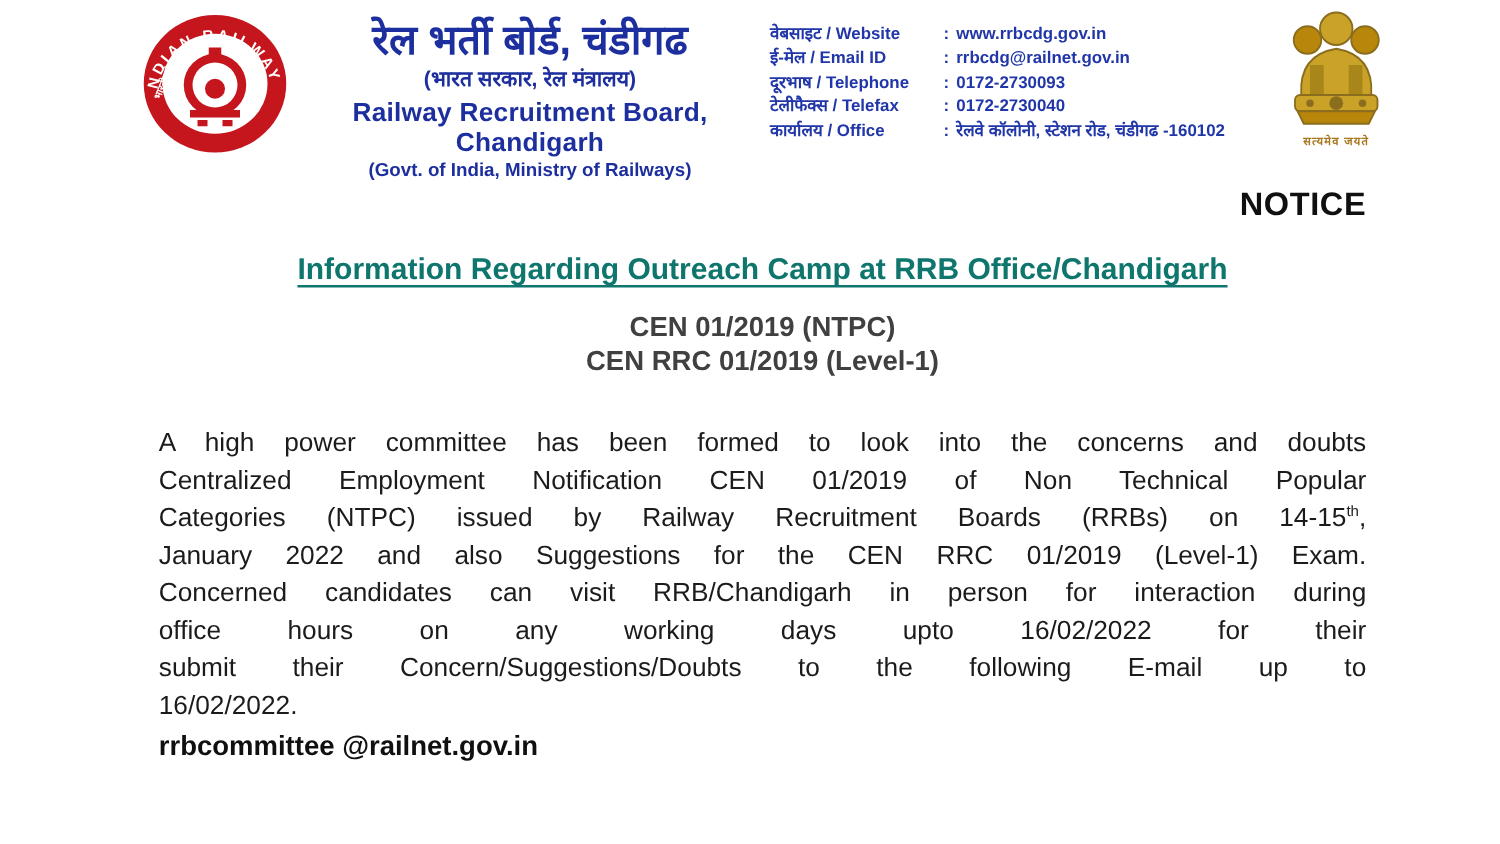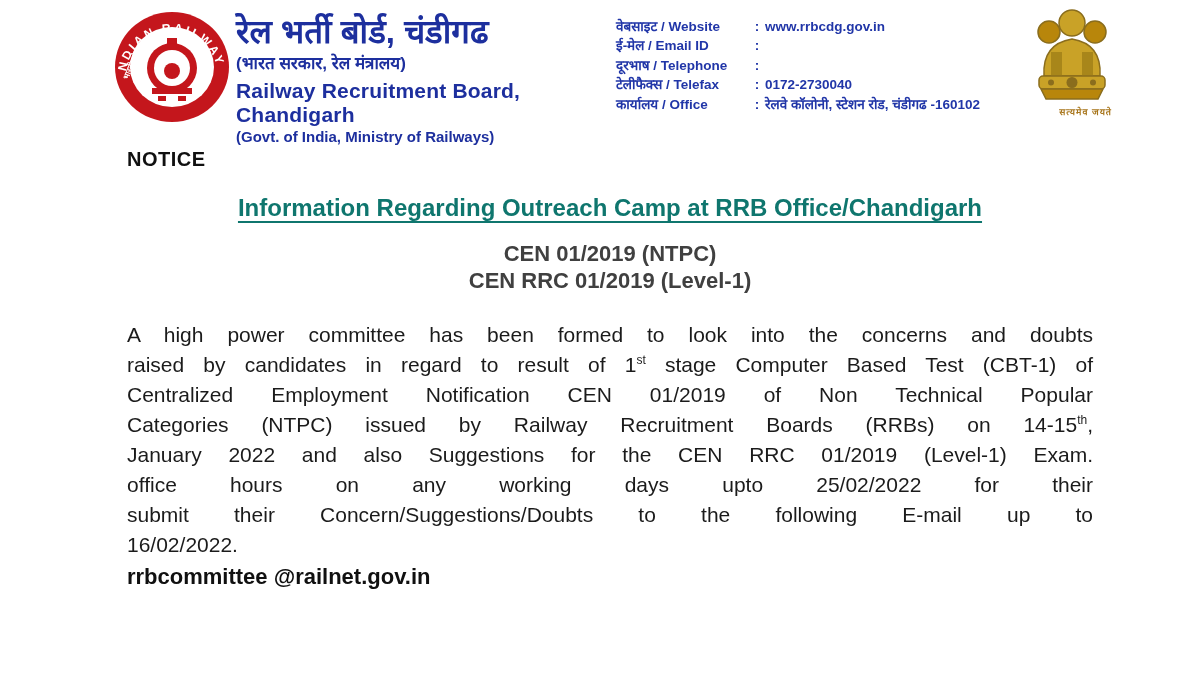--- a/index.html
+++ b/index.html
@@ -13,7 +13,7 @@
 
   .rail-logo { position:absolute; left:112px; top:10px; width:120px; height:114px; }
 
-  .org-block { position:absolute; left:236px; top:14px; width:376px; color:#1d2f9e; }
+  .org-block { position:absolute; left:236px; top:14px; width:376px; text-align:center; color:#1d2f9e; }
   .org-hi    { font-size:33px; font-weight:bold; line-height:1.12; }
   .org-hi-sub{ font-size:17px; font-weight:bold; margin-top:0px; }
   .org-en    { font-size:21px; font-weight:bold; margin-top:5px; letter-spacing:0.2px; }

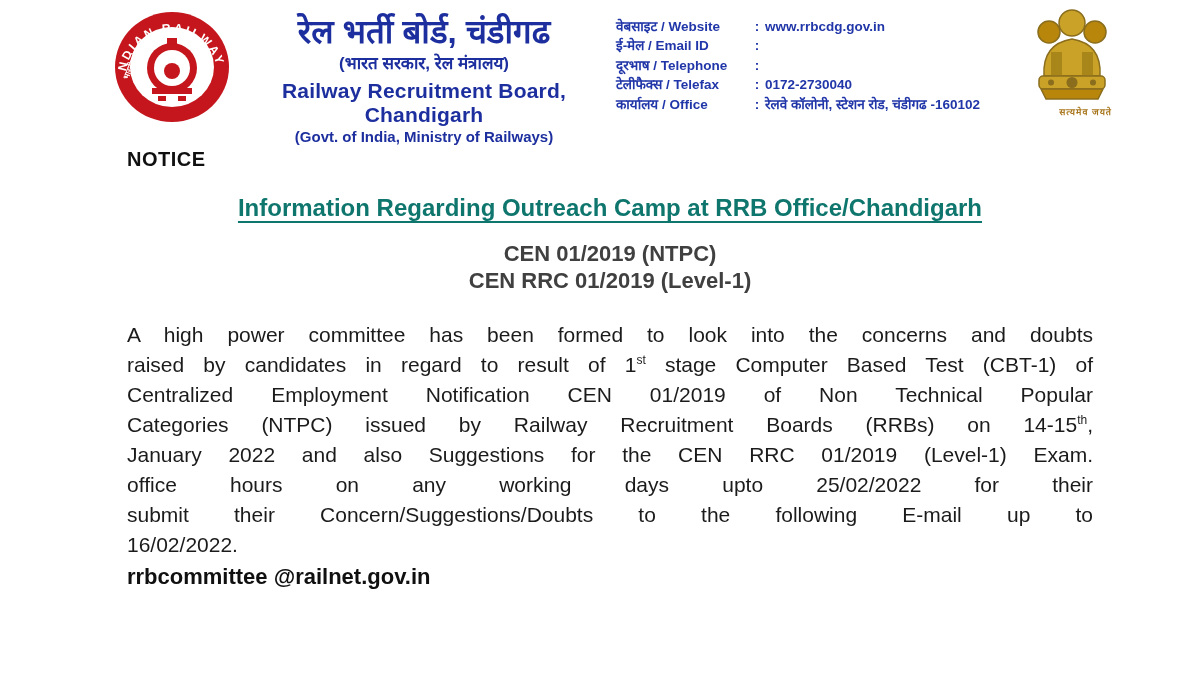--- a/index.html
+++ b/index.html
@@ -91,6 +91,7 @@
         <div class="contact-row">
           <span class="contact-label">ई-मेल / Email ID</span>
           <span class="contact-sep">:</span>
+          <span class="contact-value">rrbcdg@railnet.gov.in</span>
         </div>
         <div class="contact-row">
           <span class="contact-label">दूरभाष / Telephone</span>

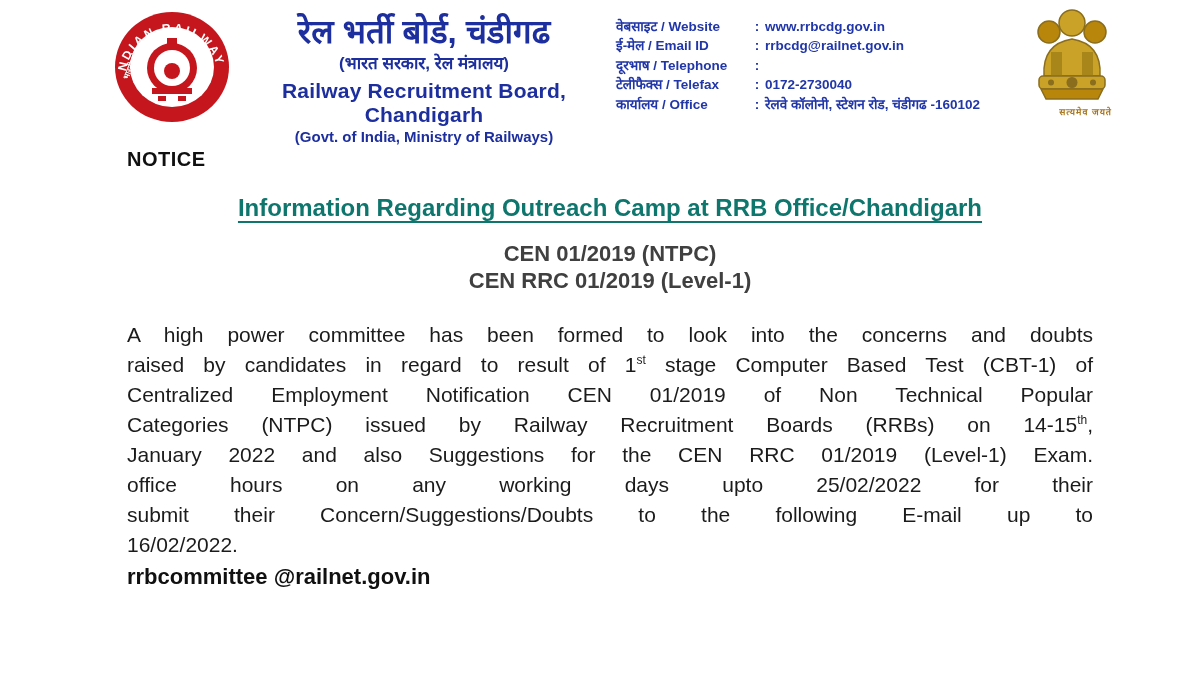--- a/index.html
+++ b/index.html
@@ -96,6 +96,7 @@
         <div class="contact-row">
           <span class="contact-label">दूरभाष / Telephone</span>
           <span class="contact-sep">:</span>
+          <span class="contact-value">0172-2730093</span>
         </div>
         <div class="contact-row">
           <span class="contact-label">टेलीफैक्स / Telefax</span>

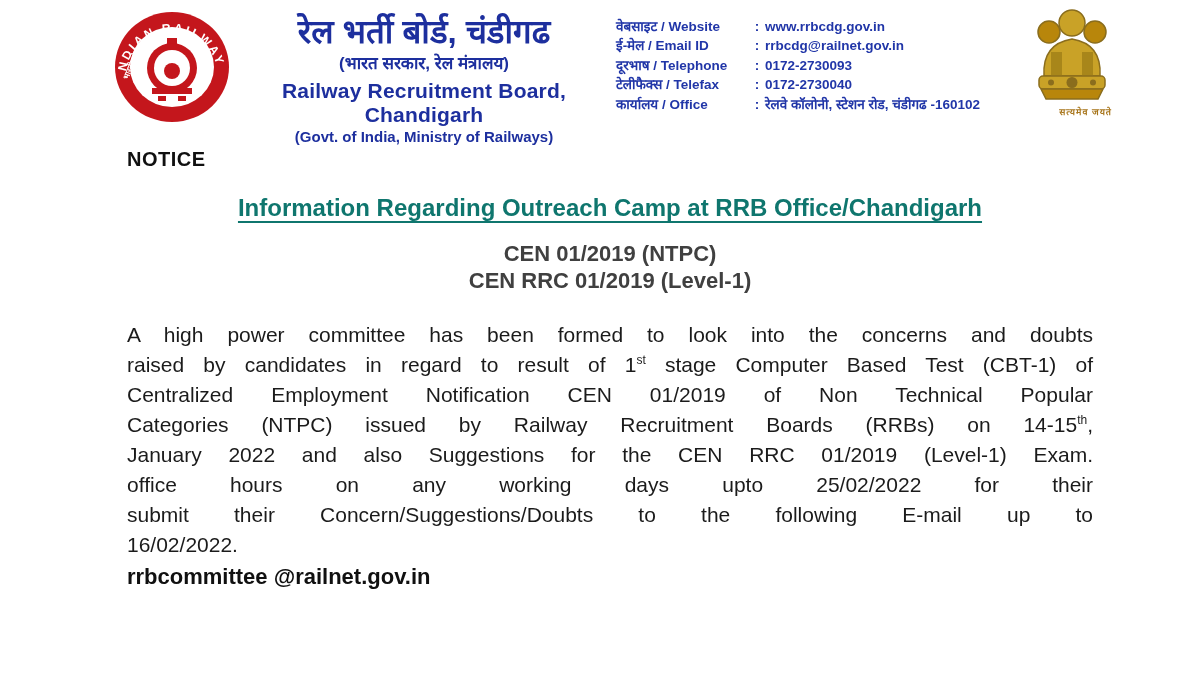--- a/index.html
+++ b/index.html
@@ -26,7 +26,7 @@
   .contact-sep   { width:16px; flex:none; text-align:center; }
   .contact-value { flex:1; white-space:nowrap; }
 
-  .emblem { position:absolute; left:1026px; top:6px; width:86px; text-align:right; }
+  .emblem { position:absolute; left:1026px; top:6px; width:86px; text-align:center; }
   .emblem-caption { font-size:9px; font-weight:bold; color:#a8761c; margin-top:-3px; letter-spacing:1px; }
 
   

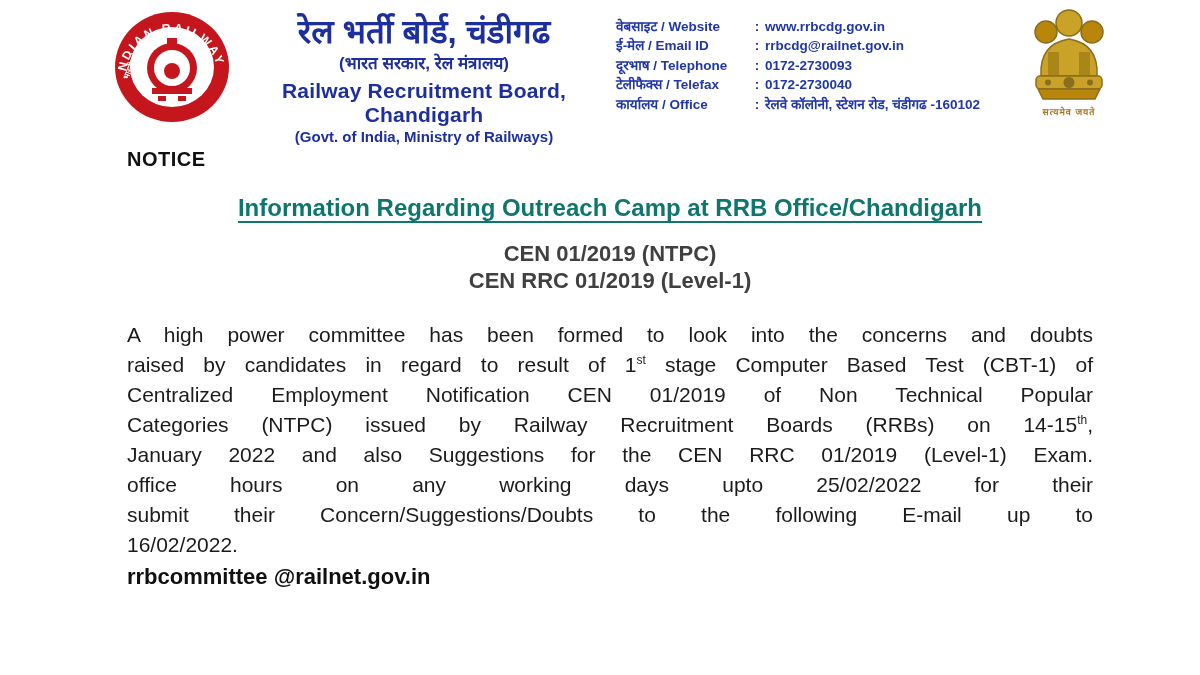--- a/index.html
+++ b/index.html
@@ -32,7 +32,7 @@
   
   main { position:absolute; left:127px; top:135px; width:966px; }
 
-  .notice-title   { text-align:left; font-size:20px; font-weight:bold; color:#101010;
+  .notice-title   { text-align:right; font-size:26px; font-weight:bold; color:#101010;
                     margin:13px 0 0 0; letter-spacing:0.5px; }
   .notice-subject { text-align:center; font-size:24px; font-weight:bold; color:#0f766e;
                     margin:23px 0 0 0; text-decoration:underline;

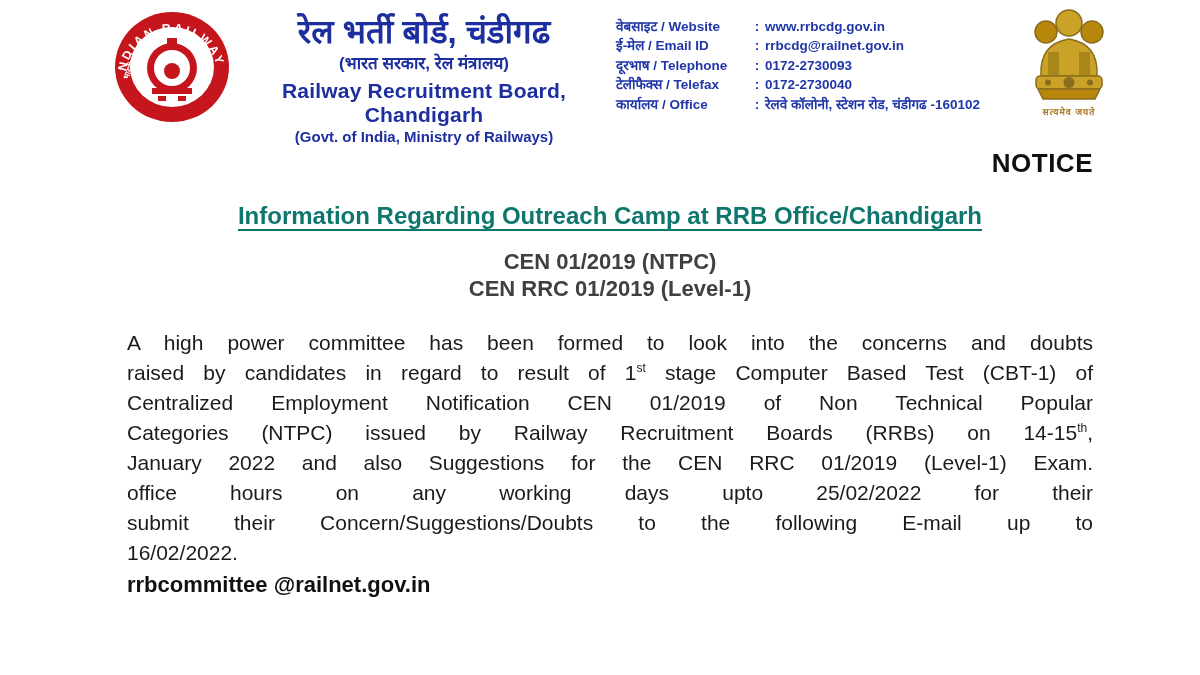--- a/index.html
+++ b/index.html
@@ -40,7 +40,7 @@
   .cen-block      { margin-top:18px; text-align:center; font-size:22px; font-weight:bold;
                     color:#404040; line-height:27px; }
 
-  .notice-body { margin-top:26px; font-size:21px; color:#1b1b1b; }
+  .notice-body { margin-top:38px; font-size:21px; color:#1b1b1b; }
   .body-line   { line-height:30px; text-align:justify; text-align-last:justify; }
   .body-line.last { text-align-last:left; }
   .notice-body sup { font-size:12px; line-height:0; position:relative; top:-8px; vertical-align:baseline; }

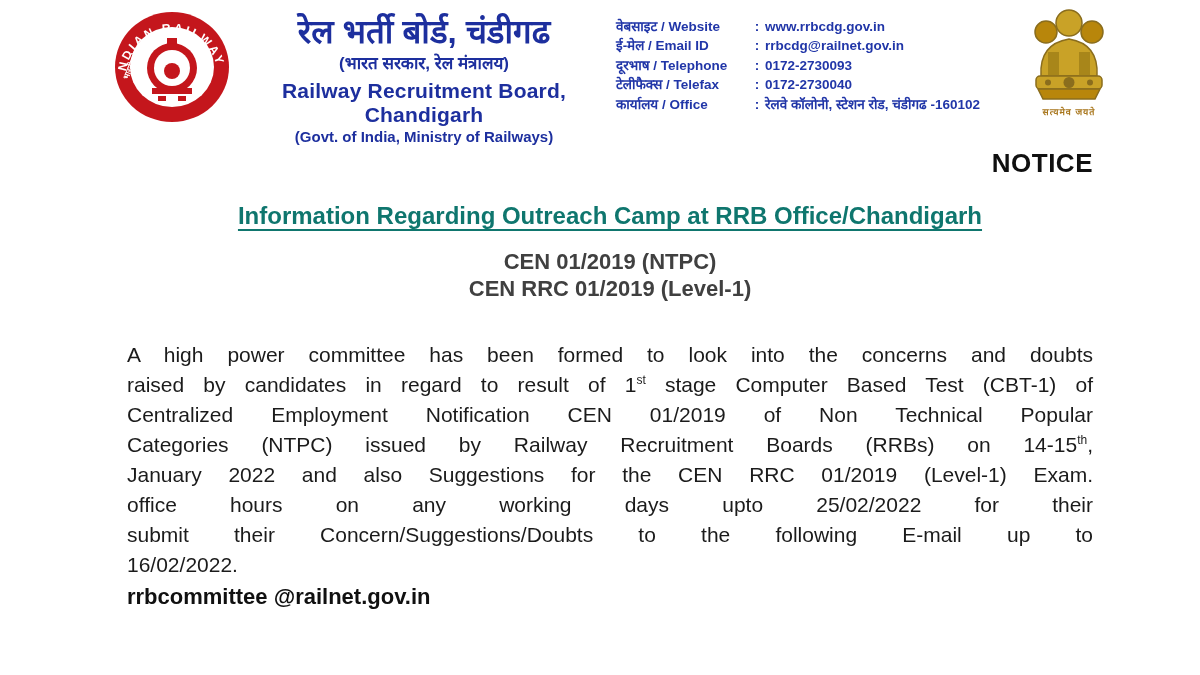--- a/index.html
+++ b/index.html
@@ -138,7 +138,6 @@
     </div>
     <div class="notice-body" id="body-lines">
         <div class="body-line"><span>A high power committee has been formed to look into the concerns and doubts</span></div>
-        <div class="body-line"><span>raised by candidates in regard to result of 1</span><sup>st</sup><span> stage Computer Based Test (CBT-1) of</span></div>
         <div class="body-line"><span>Centralized Employment Notification CEN 01/2019 of Non Technical Popular</span></div>
         <div class="body-line"><span>Categories (NTPC) issued by Railway Recruitment Boards (RRBs) on 14-15</span><sup>th</sup><span>,</span></div>
         <div class="body-line"><span>January 2022 and also Suggestions for the CEN RRC 01/2019 (Level-1) Exam.</span></div>

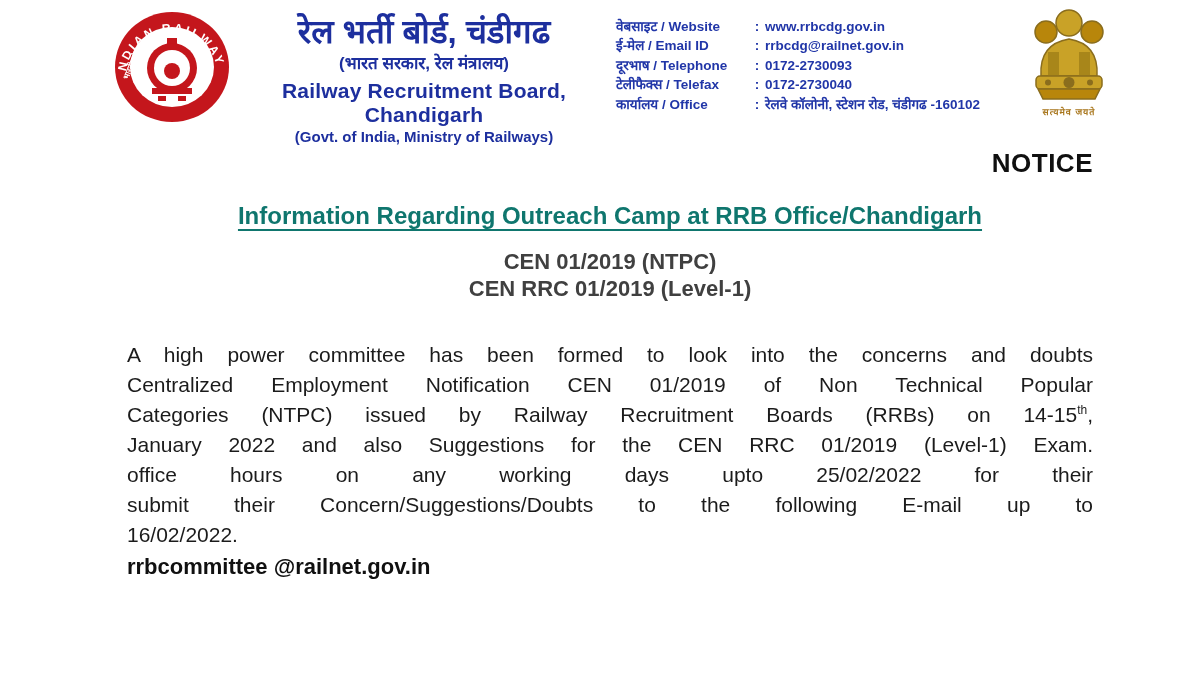--- a/index.html
+++ b/index.html
@@ -141,6 +141,7 @@
         <div class="body-line"><span>Centralized Employment Notification CEN 01/2019 of Non Technical Popular</span></div>
         <div class="body-line"><span>Categories (NTPC) issued by Railway Recruitment Boards (RRBs) on 14-15</span><sup>th</sup><span>,</span></div>
         <div class="body-line"><span>January 2022 and also Suggestions for the CEN RRC 01/2019 (Level-1) Exam.</span></div>
+        <div class="body-line"><span>Concerned candidates can visit RRB/Chandigarh in person for interaction during</span></div>
         <div class="body-line"><span>office hours on any working days upto 25/02/2022 for their</span></div>
         <div class="body-line"><span>submit their Concern/Suggestions/Doubts to the following E-mail up to</span></div>
         <div class="body-line last"><span>16/02/2022.</span></div>

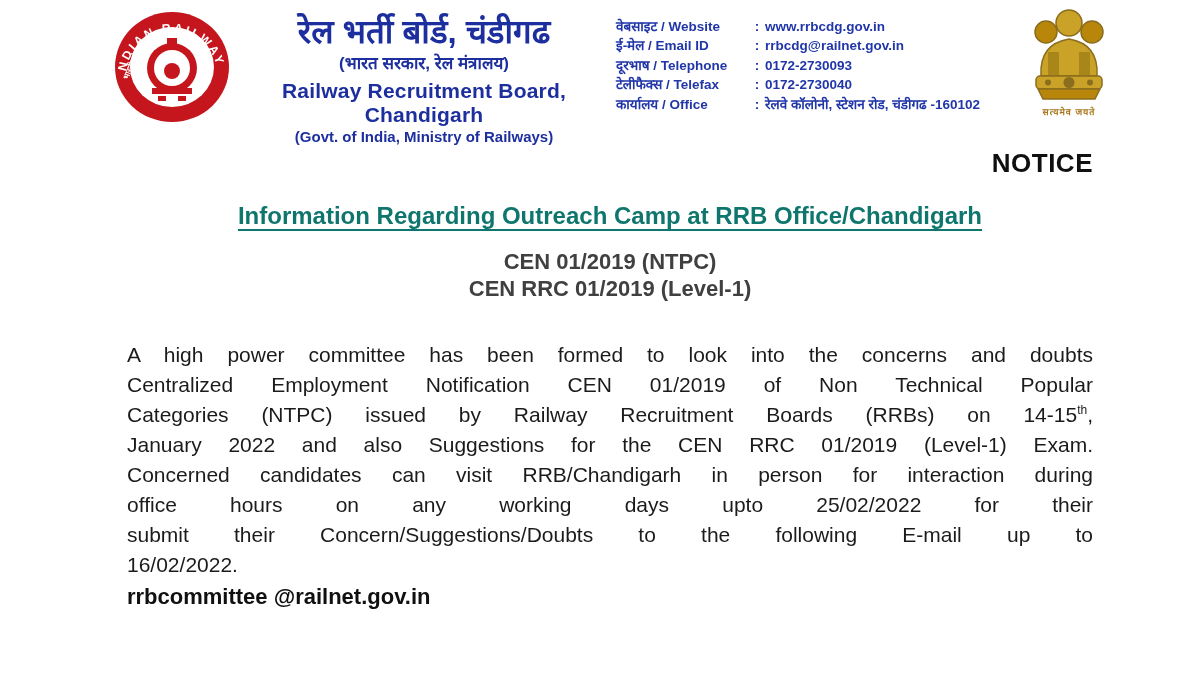--- a/index.html
+++ b/index.html
@@ -142,7 +142,7 @@
         <div class="body-line"><span>Categories (NTPC) issued by Railway Recruitment Boards (RRBs) on 14-15</span><sup>th</sup><span>,</span></div>
         <div class="body-line"><span>January 2022 and also Suggestions for the CEN RRC 01/2019 (Level-1) Exam.</span></div>
         <div class="body-line"><span>Concerned candidates can visit RRB/Chandigarh in person for interaction during</span></div>
-        <div class="body-line"><span>office hours on any working days upto 25/02/2022 for their</span></div>
+        <div class="body-line"><span>office hours on any working days upto 16/02/2022 for their</span></div>
         <div class="body-line"><span>submit their Concern/Suggestions/Doubts to the following E-mail up to</span></div>
         <div class="body-line last"><span>16/02/2022.</span></div>
       </div>

